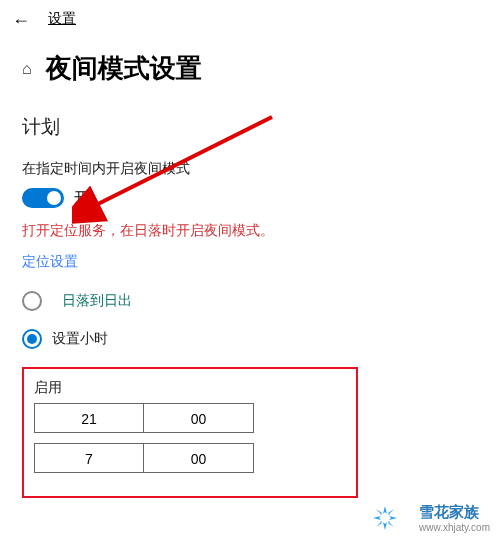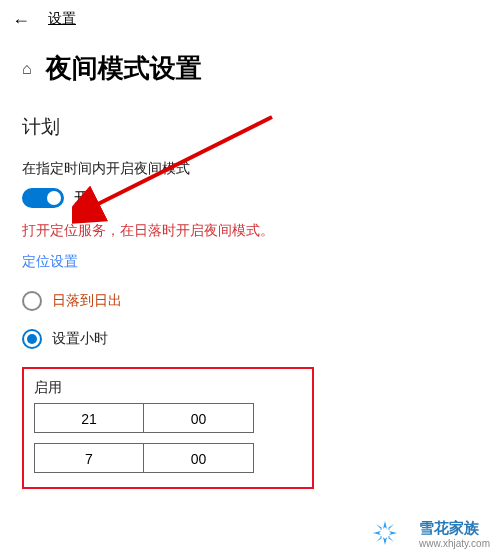--- a/index.html
+++ b/index.html
@@ -128,7 +128,8 @@
       color: #222;
     }
     .radio-label.disabled {
-      color: #c2410c;
+      color: #0f766e;
+      margin-left: 10px;
     }
     .time-area {
       border: 2px solid #e81123;

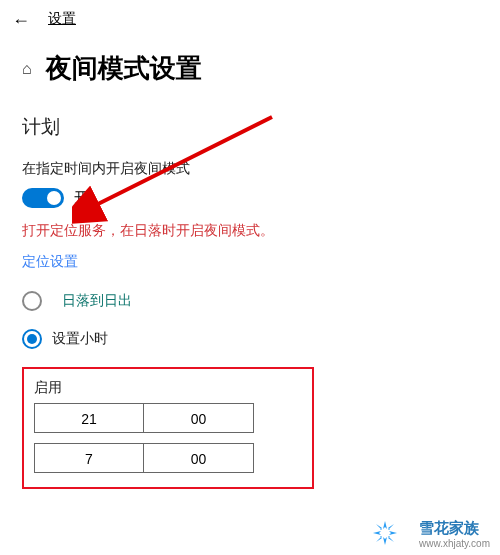--- a/index.html
+++ b/index.html
@@ -133,9 +133,9 @@
     }
     .time-area {
       border: 2px solid #e81123;
-      padding: 6px 10px 14px;
+      padding: 6px 10px 23px;
       margin-top: 6px;
-      width: 292px;
+      width: 336px;
     }
     .time-label {
       font-size: 14px;

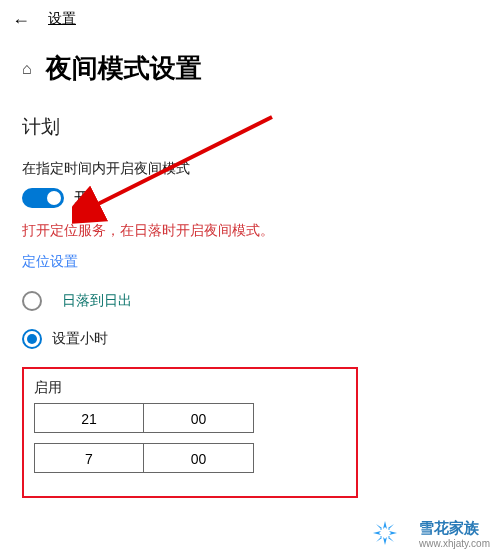--- a/index.html
+++ b/index.html
@@ -167,10 +167,10 @@
     }
     .watermark {
       position: absolute;
-      bottom: 6px;
+      bottom: 22px;
       right: 10px;
       display: flex;
-      align-items: flex-start;
+      align-items: center;
       gap: 20px;
       font-size: 15px;
       font-weight: 600;

